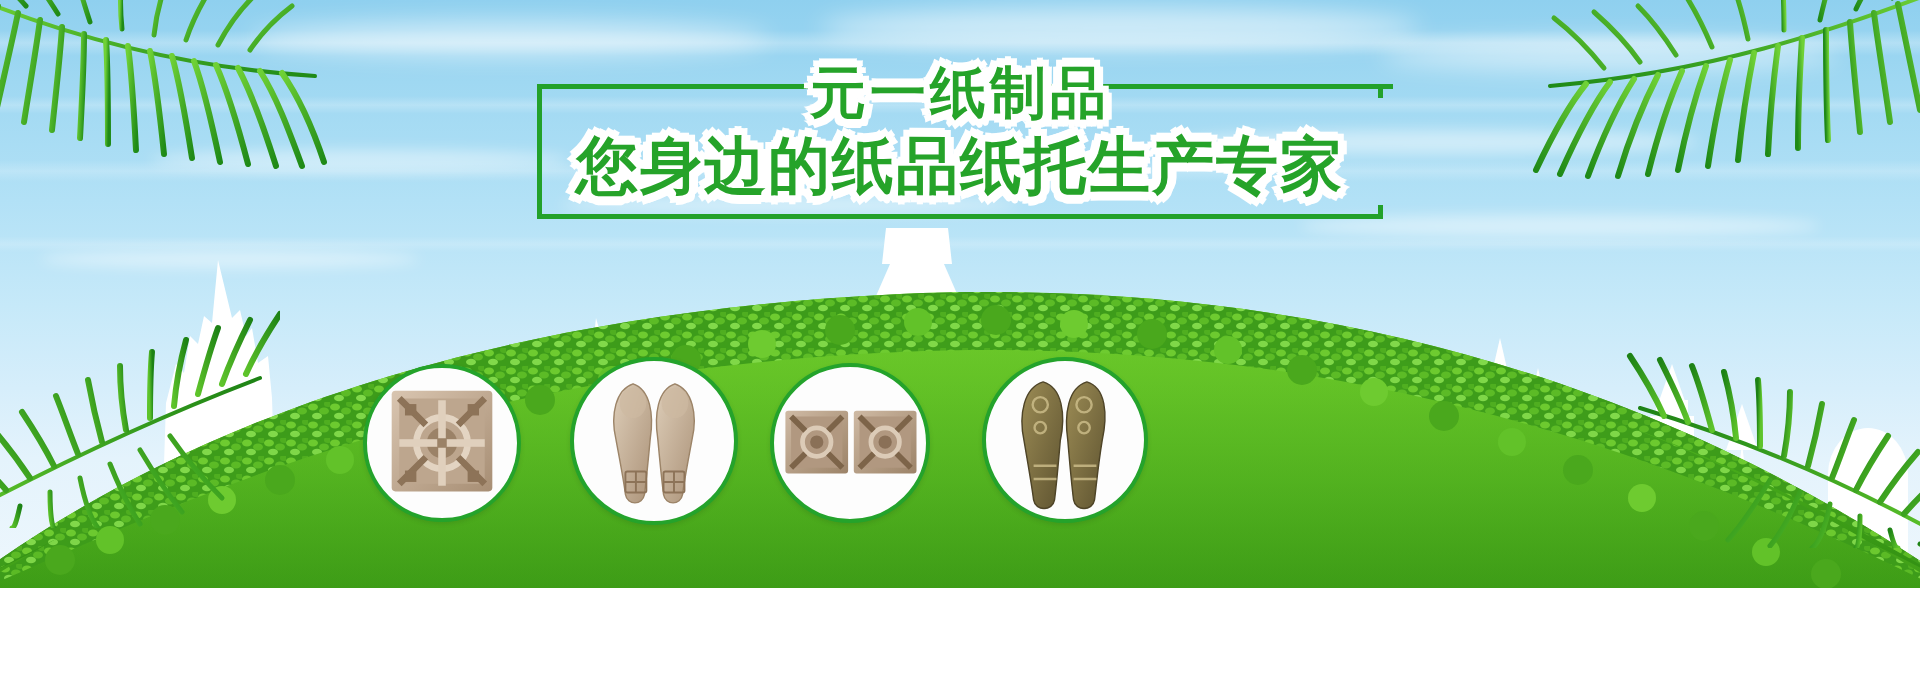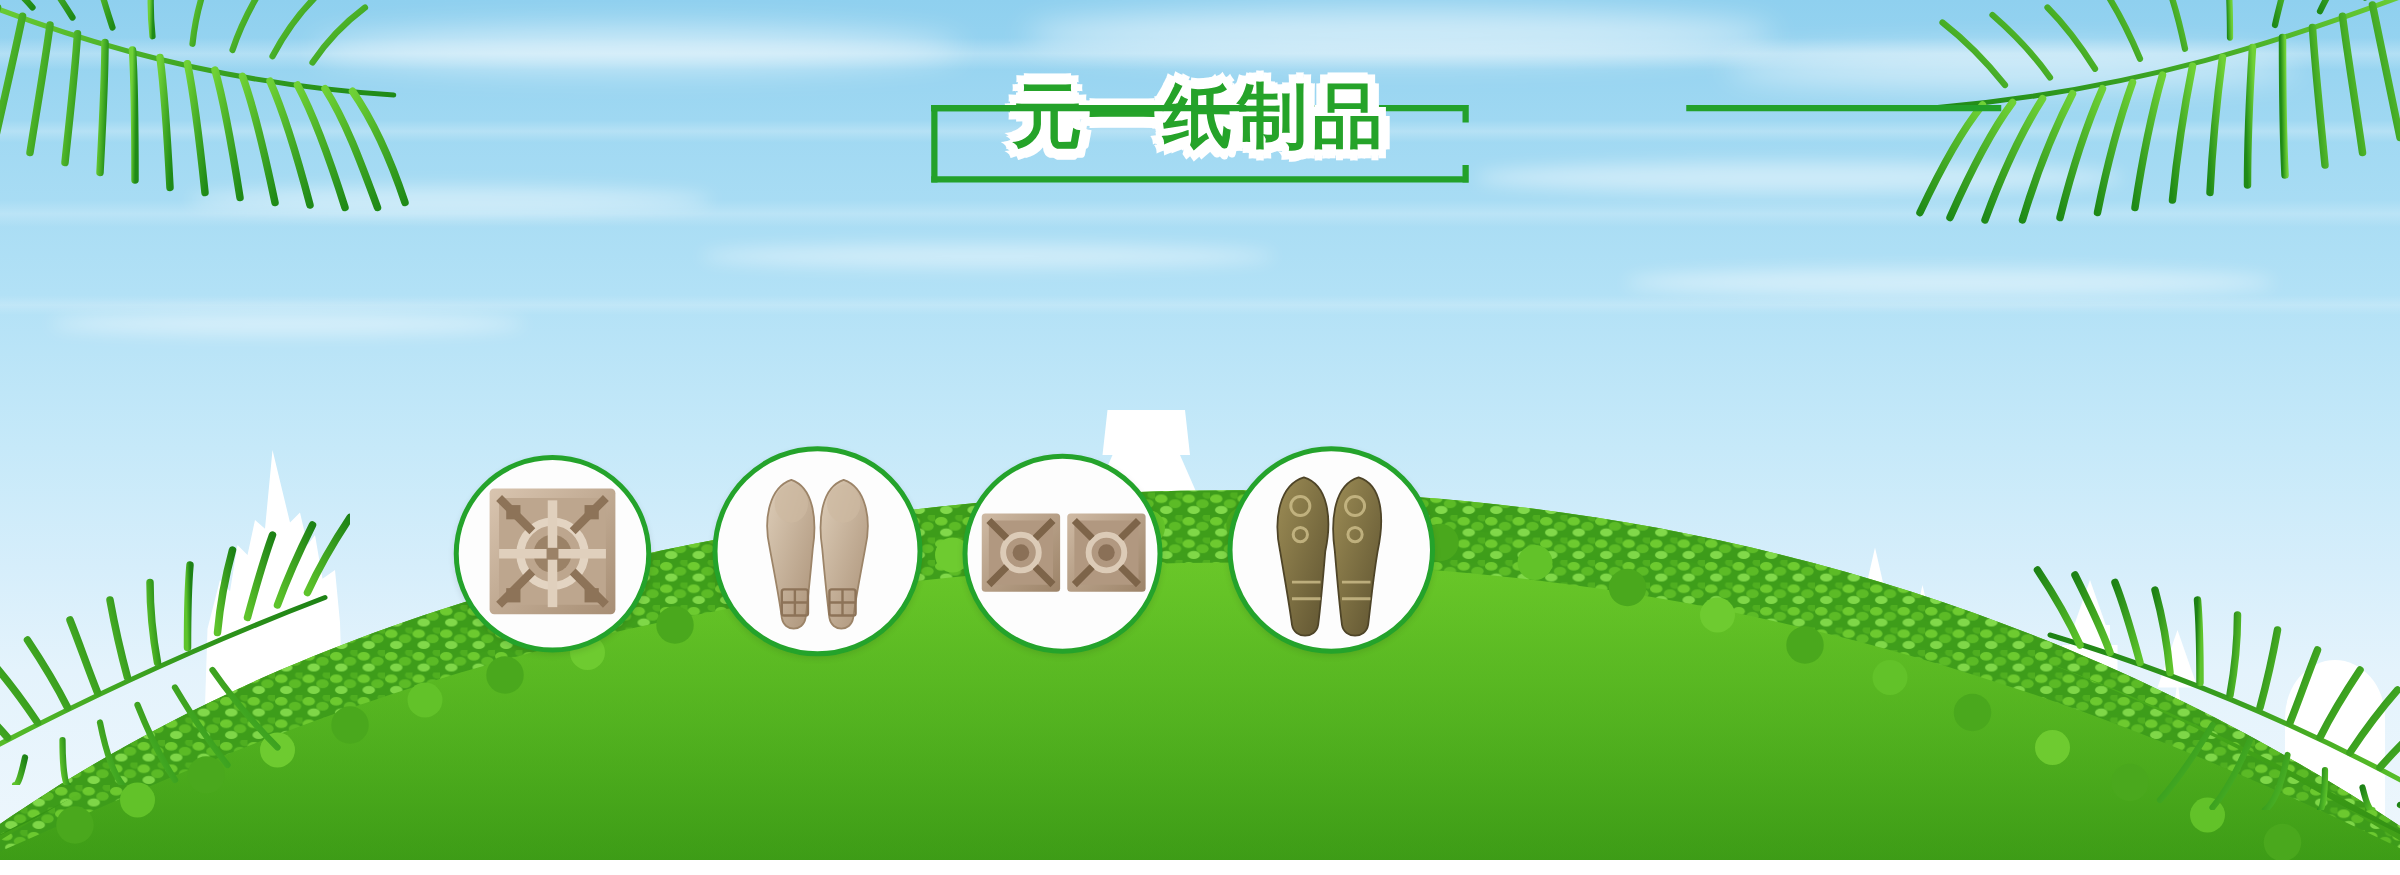--- a/index.html
+++ b/index.html
@@ -9,7 +9,7 @@
 
   #banner {
     position:relative;
-    width:1920px; height:688px;
+    width:1920px; height:588px;
     overflow:hidden;
     background:linear-gradient(to bottom,
        #8fd0ef 0%, #9fd8f2 14%, #b2e1f6 34%,

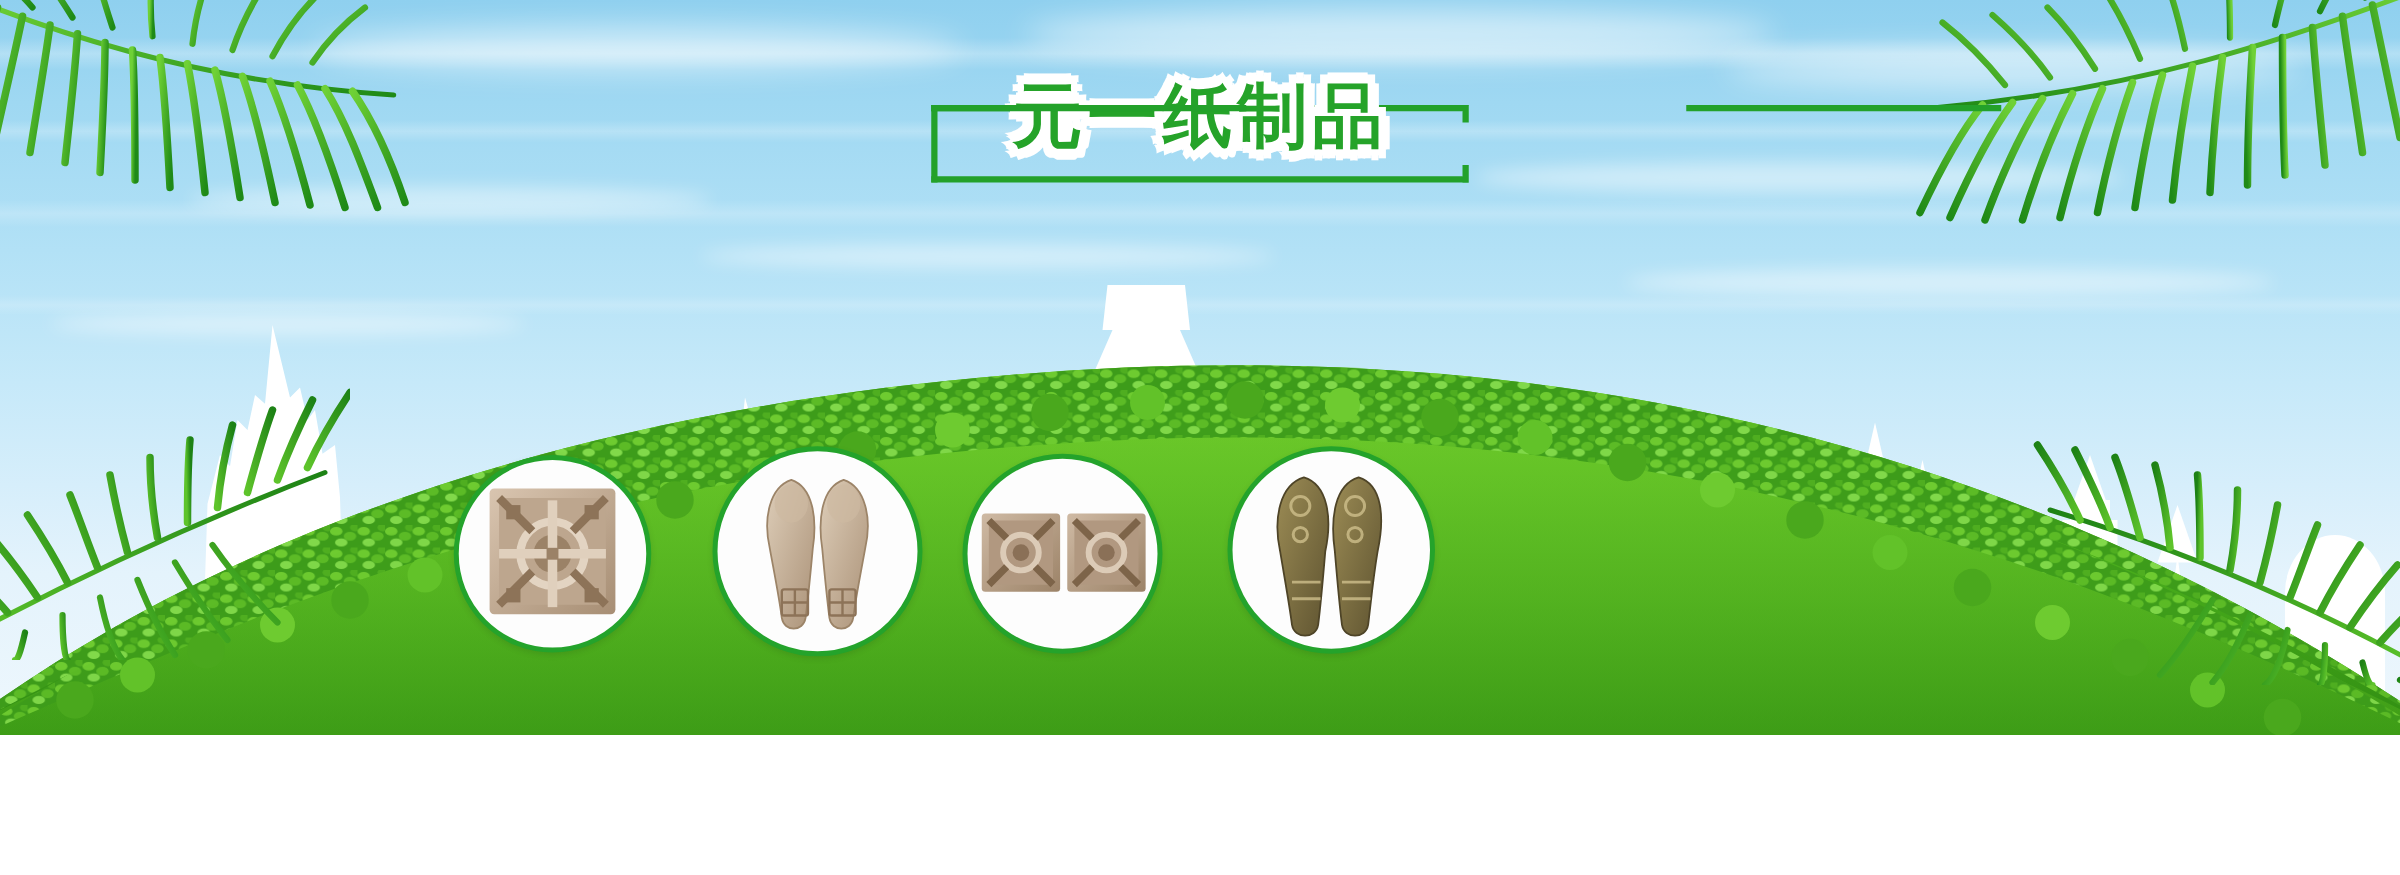--- a/index.html
+++ b/index.html
@@ -410,6 +410,7 @@
       <div id="line1wrap">
         <span id="line1">元一纸制品</span>
       </div>
+      <span id="line2">您身边的纸品纸托生产专家</span>
     <div style="position: absolute; height: 5px; background: rgb(35, 161, 42); top: -5px; left: -5px; width: 252px;"></div><div style="position: absolute; height: 5px; background: rgb(35, 161, 42); top: -5px; left: 599px; width: 252px;"></div><div style="position: absolute; right: -5px; top: -5px; width: 5px; height: 14px; background: rgb(35, 161, 42);"></div><div style="position: absolute; right: -5px; bottom: -5px; width: 5px; height: 14px; background: rgb(35, 161, 42);"></div></div>
   </div>
 

